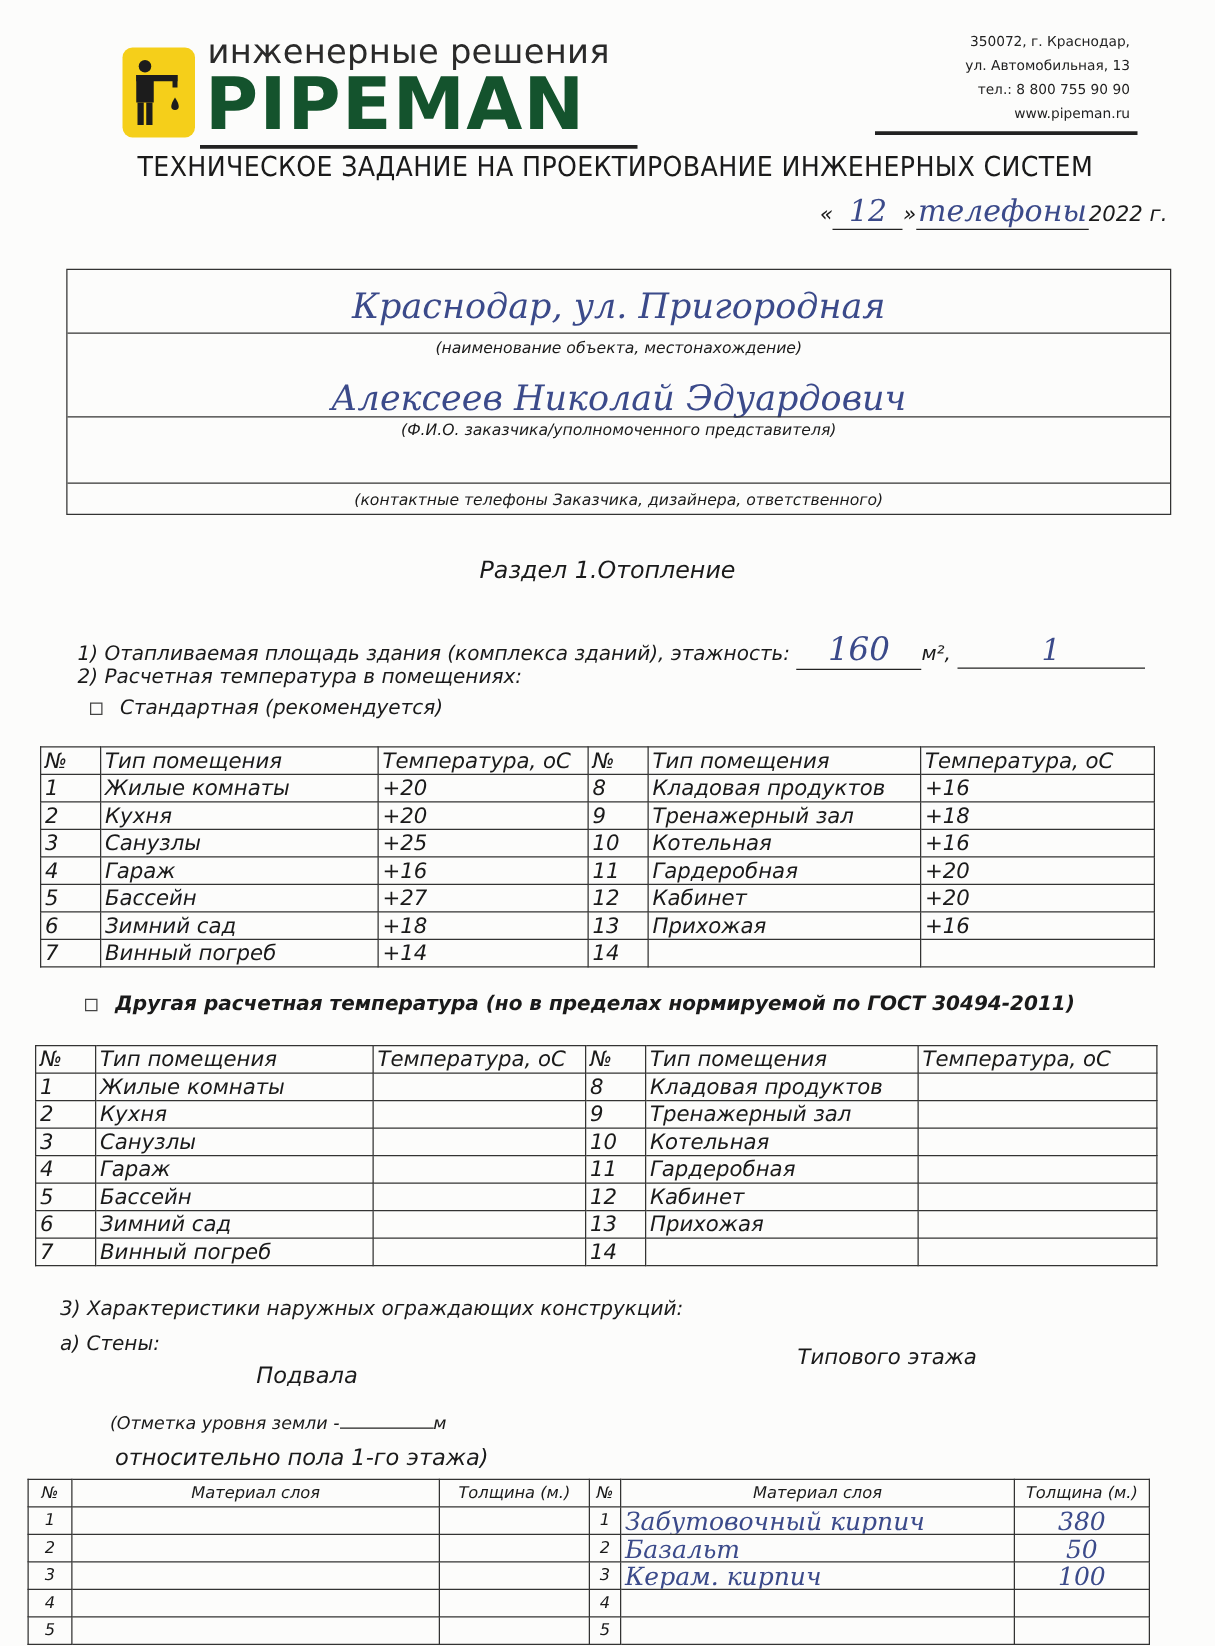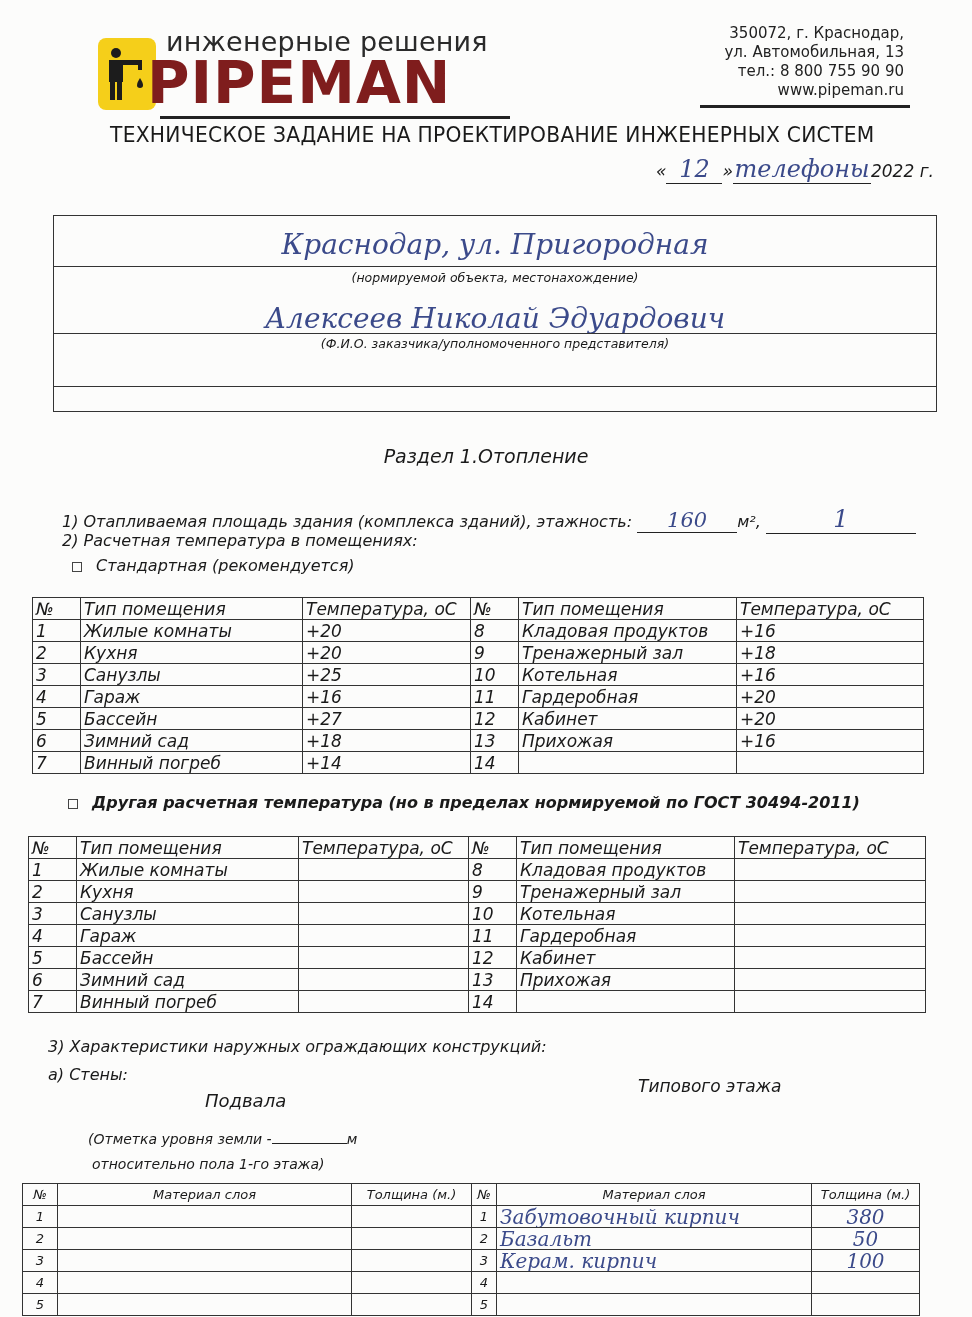--- a/index.html
+++ b/index.html
@@ -15,7 +15,7 @@
   #brand-sub { left:166px; top:26px; font-size:27px; color:#2a2a2a; letter-spacing:0.2px; }
   #brand-name { left:147px; top:52px; font-size:58px; font-weight:bold; color:#7f1d1d; letter-spacing:1px; line-height:62px; font-family:"DejaVu Sans", sans-serif; }
   #hdr-line-left { left:160px; top:116px; width:350px; height:3px; background:#222; }
-  #address { right:68px; top:24px; text-align:right; font-size:15px; line-height:19px; color:#222; }
+  #address { right:68px; top:24px; text-align:right; font-size:11px; line-height:19px; color:#222; }
   #hdr-line-right { left:700px; top:105px; width:210px; height:3px; background:#222; }
 
   #doc-title { left:110px; top:122px; font-size:22px; letter-spacing:0.3px; transform:scaleX(0.92); transform-origin:left; white-space:nowrap; }

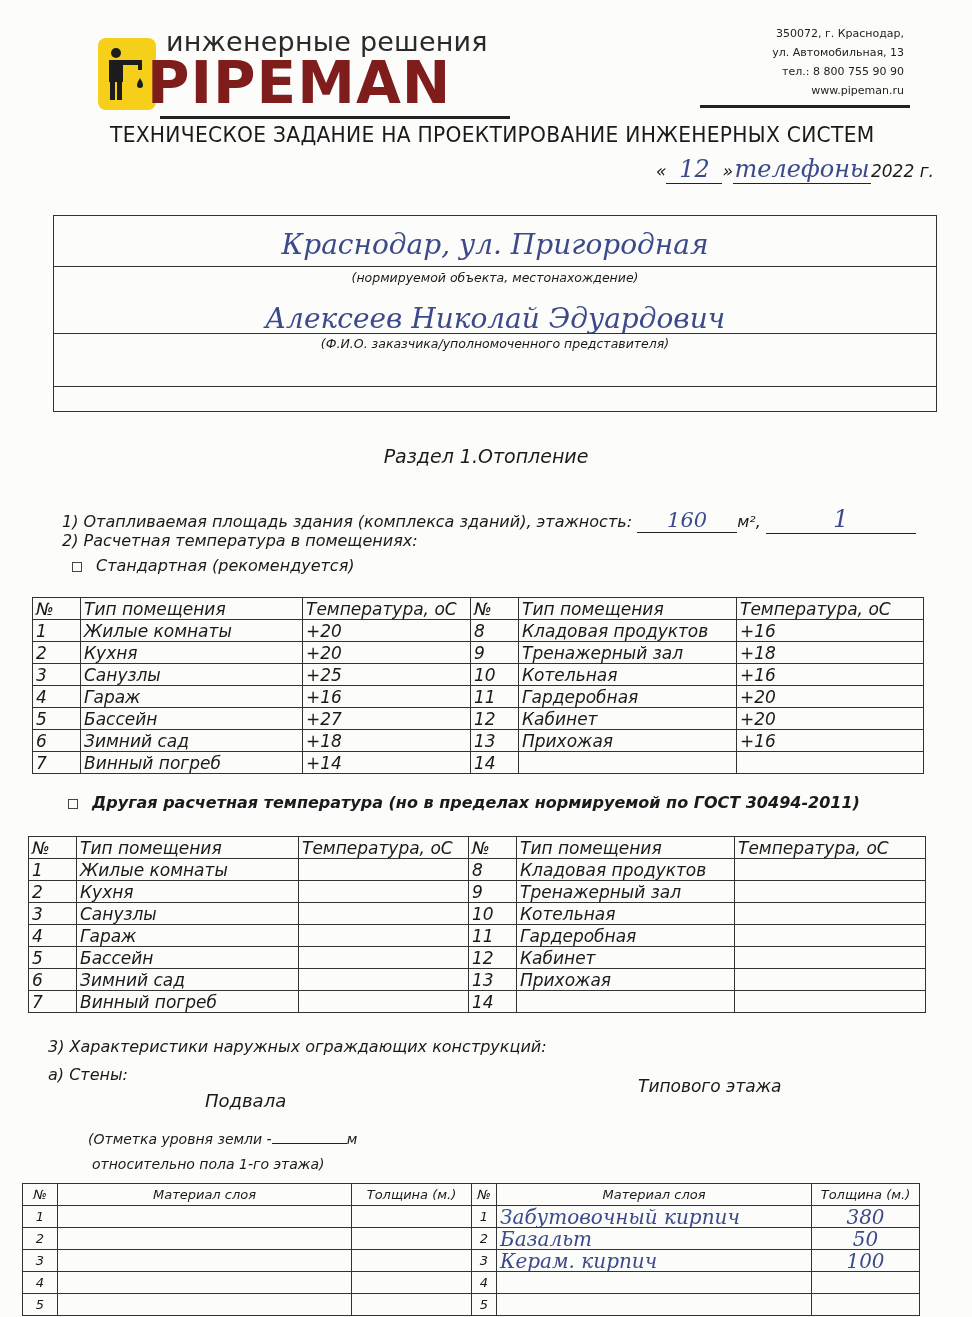--- a/index.html
+++ b/index.html
@@ -13,7 +13,7 @@
   #logo-box { left:98px; top:38px; width:58px; height:72px; background:#f5cf1a; border-radius:8px; }
   #logo-box svg { width:58px; height:72px; }
   #brand-sub { left:166px; top:26px; font-size:27px; color:#2a2a2a; letter-spacing:0.2px; }
-  #brand-name { left:147px; top:52px; font-size:58px; font-weight:bold; color:#7f1d1d; letter-spacing:1px; line-height:62px; font-family:"DejaVu Sans", sans-serif; }
+  #brand-name { left:164px; top:52px; font-size:58px; font-weight:bold; color:#14532d; letter-spacing:1px; line-height:62px; font-family:"DejaVu Sans", sans-serif; }
   #hdr-line-left { left:160px; top:116px; width:350px; height:3px; background:#222; }
   #address { right:68px; top:24px; text-align:right; font-size:11px; line-height:19px; color:#222; }
   #hdr-line-right { left:700px; top:105px; width:210px; height:3px; background:#222; }

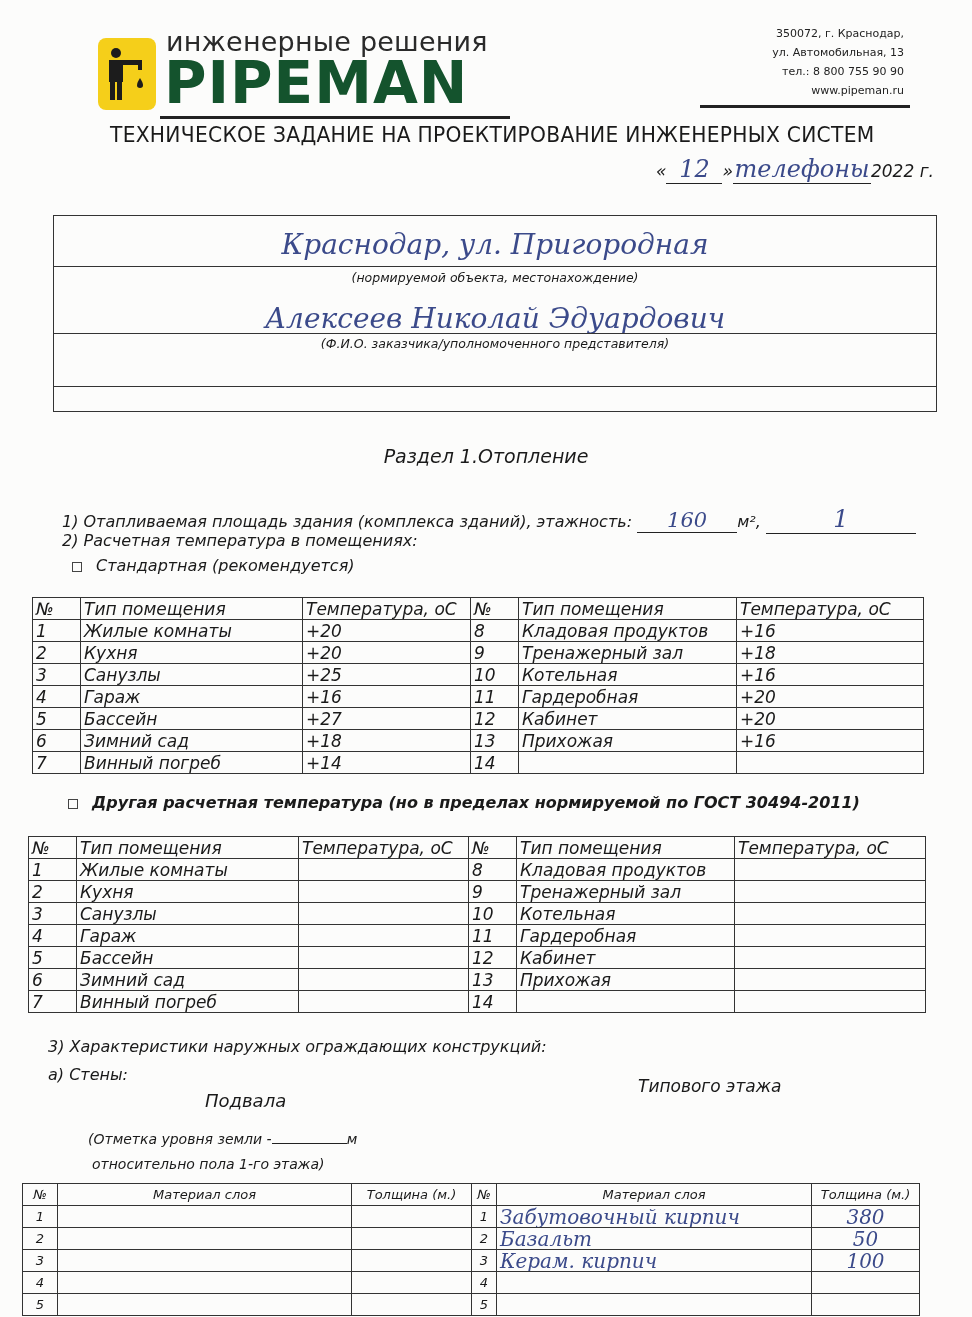--- a/index.html
+++ b/index.html
@@ -76,7 +76,7 @@
 <div id="info-box" class="abs">
   <div class="info-hand hand" style="top:12px;">Краснодар, ул. Пригородная</div>
   <div class="info-line" style="top:50px;"></div>
-  <div class="info-cap" style="top:54px;">(нормируемой объекта, местонахождение)</div>
+  <div class="info-cap" style="top:54px;">(наименование объекта, местонахождение)</div>
   <div class="info-hand hand" style="top:86px;">Алексеев Николай Эдуардович</div>
   <div class="info-line" style="top:117px;"></div>
   <div class="info-cap" style="top:120px;">(Ф.И.О. заказчика/уполномоченного представителя)</div>

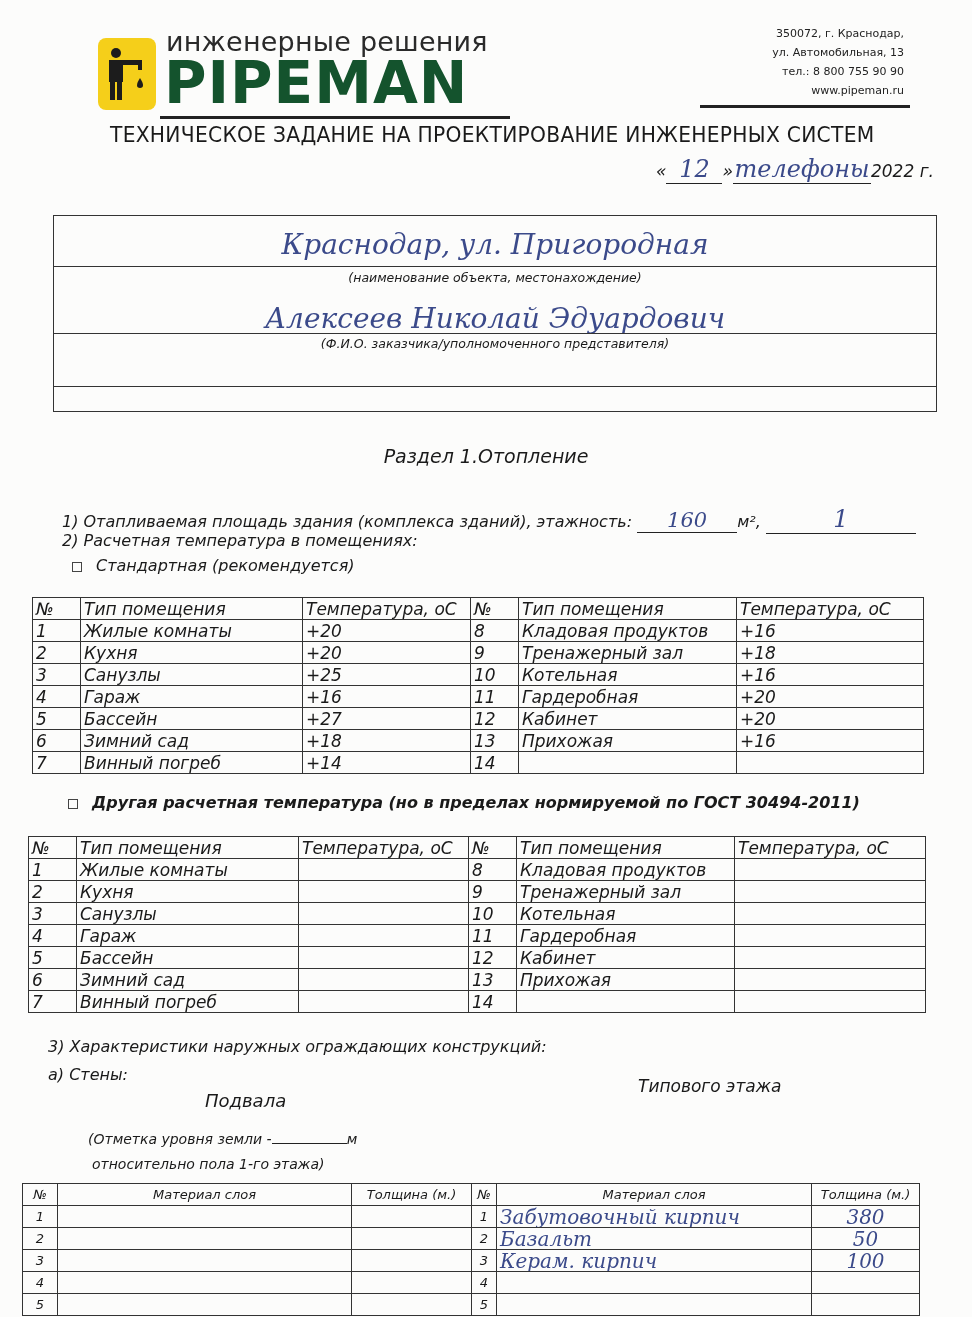--- a/index.html
+++ b/index.html
@@ -82,6 +82,7 @@
   <div class="info-cap" style="top:120px;">(Ф.И.О. заказчика/уполномоченного представителя)</div>
   <div class="info-line" style="top:170px;"></div>
   <div class="info-hand hand" style="top:140px;"></div>
+  <div class="info-cap" style="top:176px;">(контактные телефоны Заказчика, дизайнера, ответственного)</div>
 </div>
 
 <div id="section-title" class="abs">Раздел 1.Отопление</div>

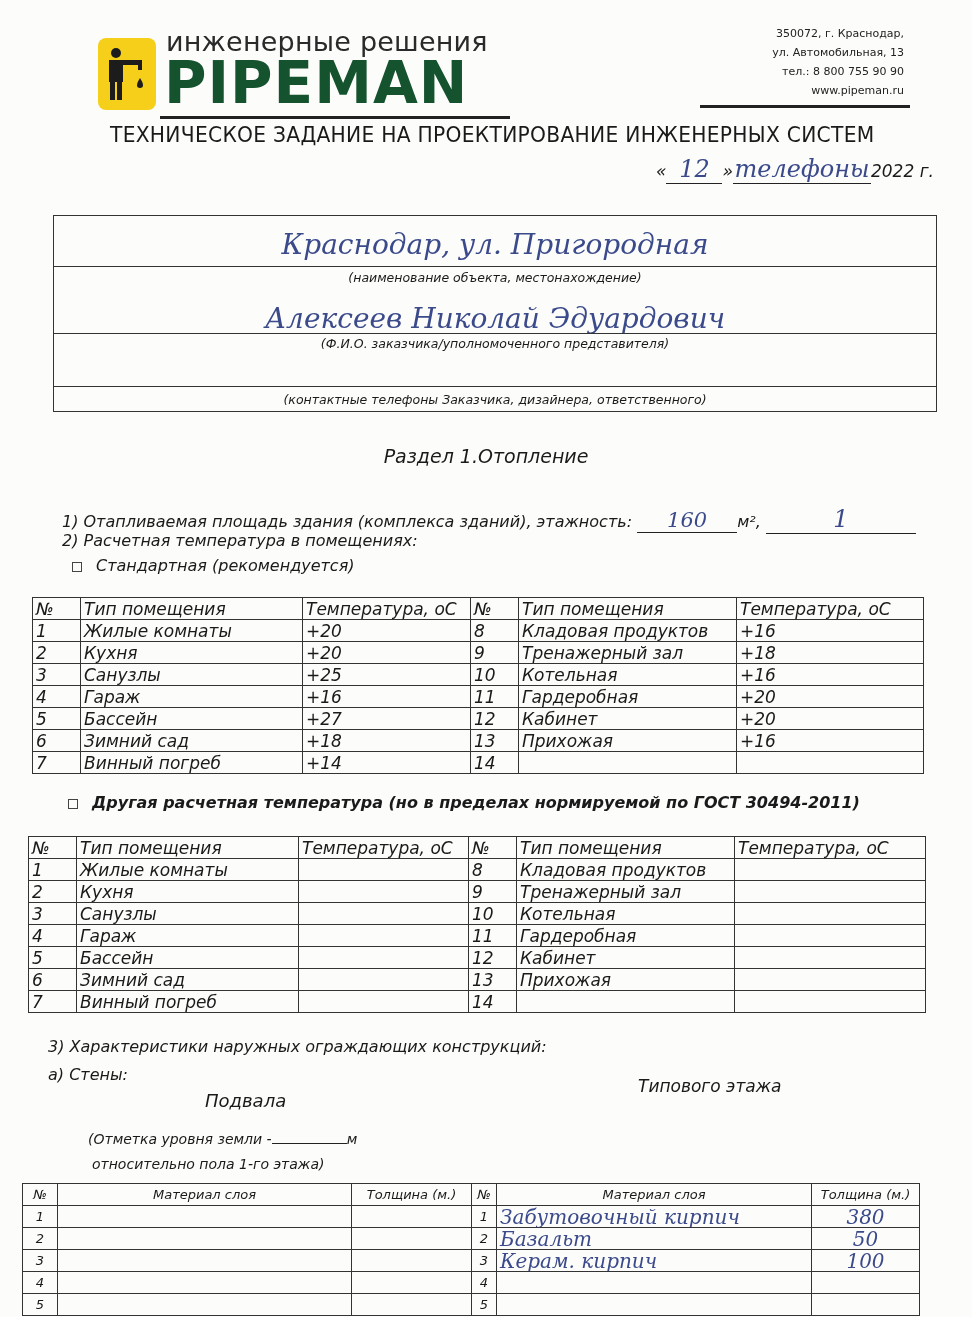--- a/index.html
+++ b/index.html
@@ -89,7 +89,7 @@
 
 <div class="abs qline" style="left:62px; top:505px;">
   <span>1) Отапливаемая площадь здания (комплекса зданий), этажность:</span>
-  <span class="blank" style="width:100px;"><span class="hand" style="font-size:21px;">160</span></span><span>м²,</span>
+  <span class="blank" style="width:100px;"><span class="hand" style="font-size:26px;">160</span></span><span>м²,</span>
   <span class="blank" style="width:150px;"><span class="hand" style="font-size:24px;">1</span></span>
 </div>
 <div class="abs qline" style="left:62px; top:531px;">2) Расчетная температура в помещениях:</div>

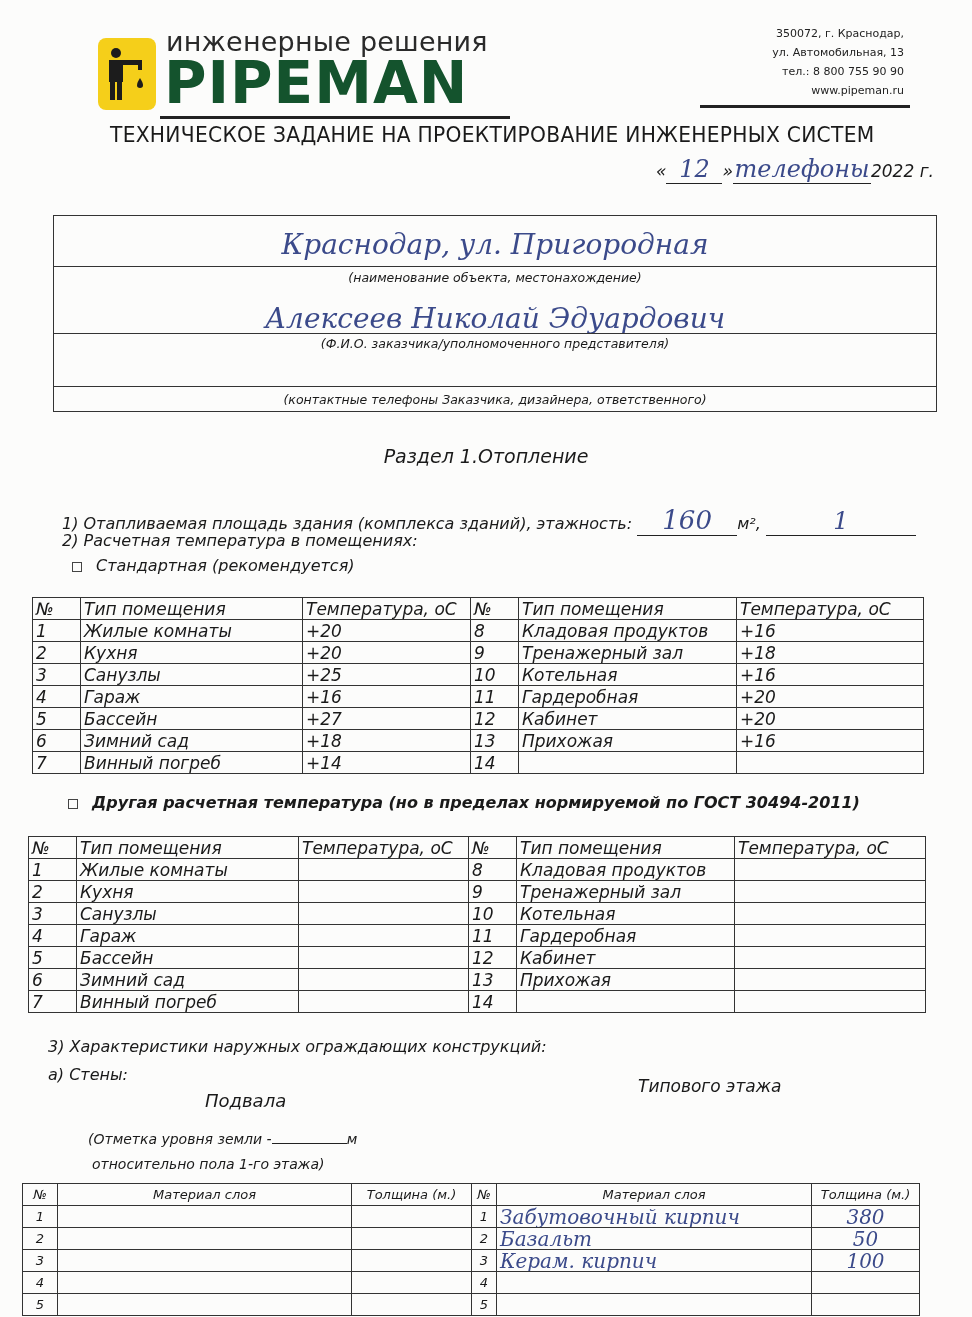--- a/index.html
+++ b/index.html
@@ -262,7 +262,7 @@
 <div class="abs qline" style="left:88px; top:1131px; font-size:14px;">
   <span>(Отметка уровня земли -</span><span class="blank" style="width:75px;"><span></span></span><span>м</span>
 </div>
-<div class="abs qline" style="left:92px; top:1156px; font-size:14px;">относительно пола 1-го этажа)</div>
+<div class="abs qline" style="left:92px; top:1156px; font-size:18px;">относительно пола 1-го этажа)</div>
 
 <table class="grid walls" style="left:22px; top:1183px; width:898px;">
   <colgroup>

